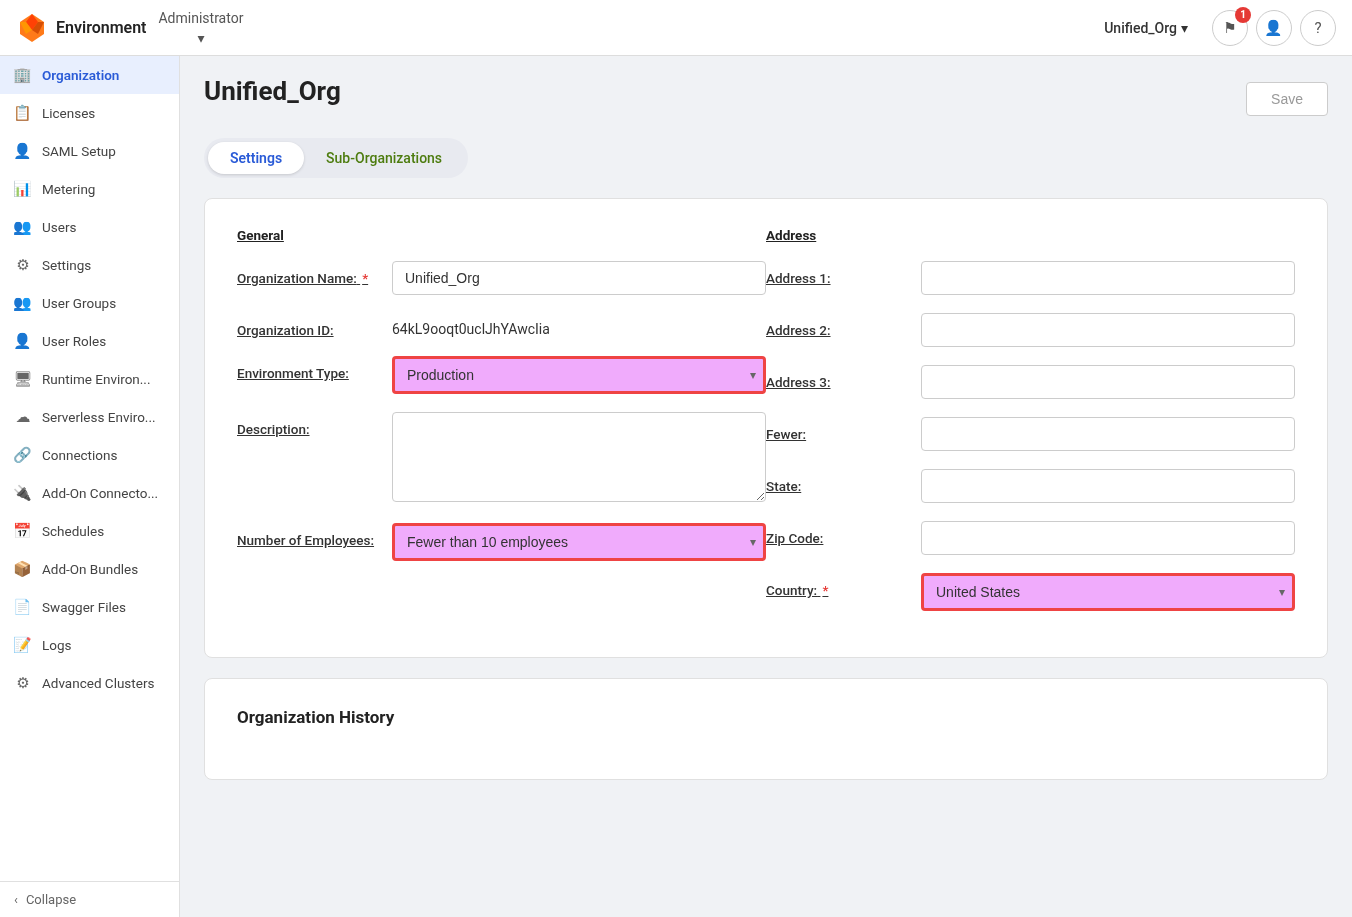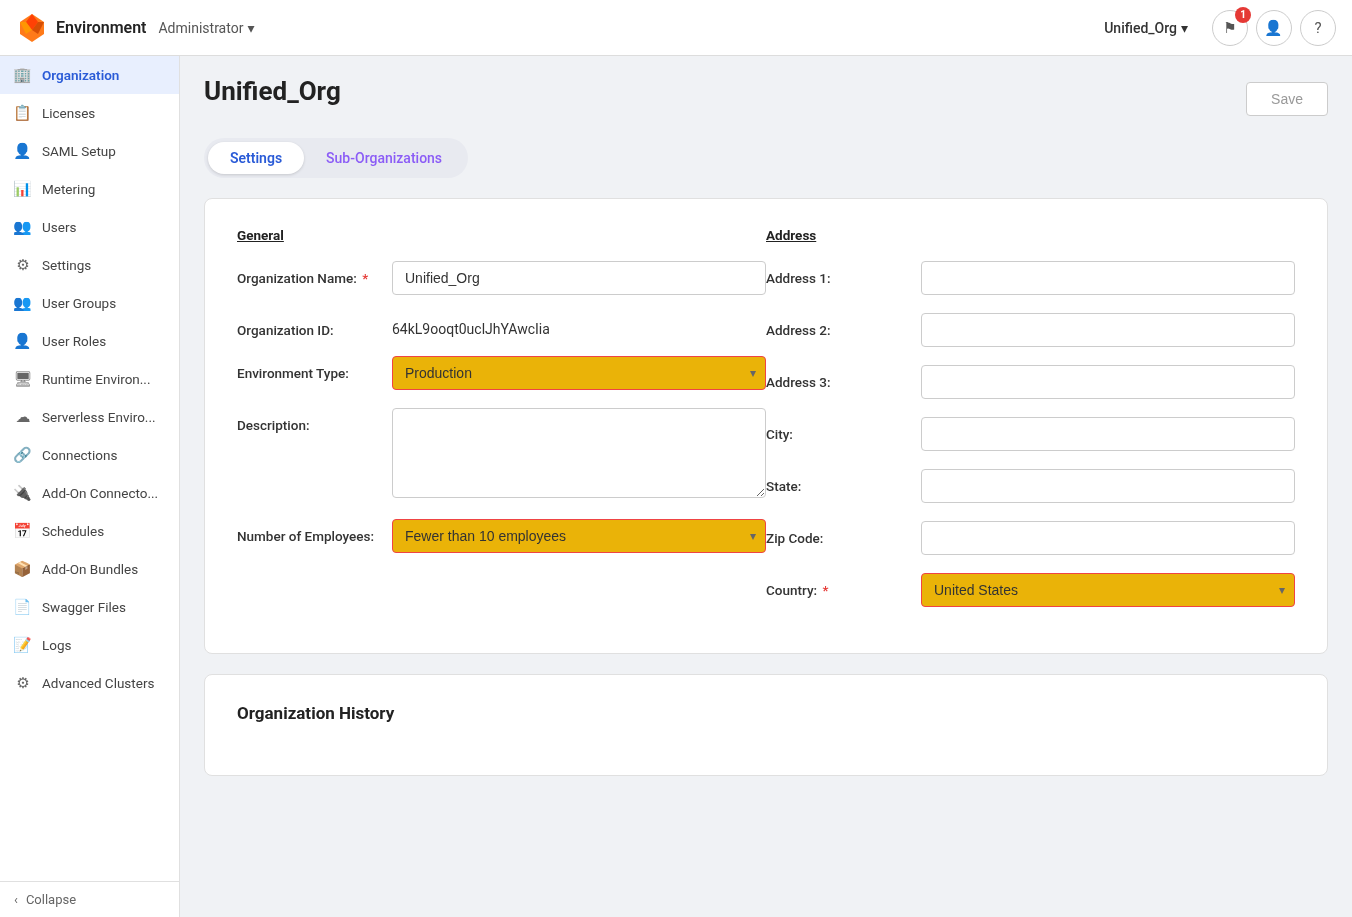--- a/index.html
+++ b/index.html
@@ -10,7 +10,7 @@
     .header-logo { display: flex; align-items: center; gap: 8px; }
     .logo-icon { width: 32px; height: 32px; }
     .header-app-name { font-size: 16px; font-weight: 600; color: #222; }
-    .header-role { font-size: 14px; color: #555; display: flex; align-items: center; gap: 4px; cursor: pointer; }
+    .header-role { font-size: 14px; color: #555; display: flex; align-items: center; gap: 4px; cursor: pointer; flex-direction: column; }
     .header-spacer { flex: 1; }
     .header-org { font-size: 14px; color: #333; display: flex; align-items: center; gap: 4px; cursor: pointer; font-weight: 500; }
     .header-icons { display: flex; align-items: center; gap: 8px; margin-left: 12px; }

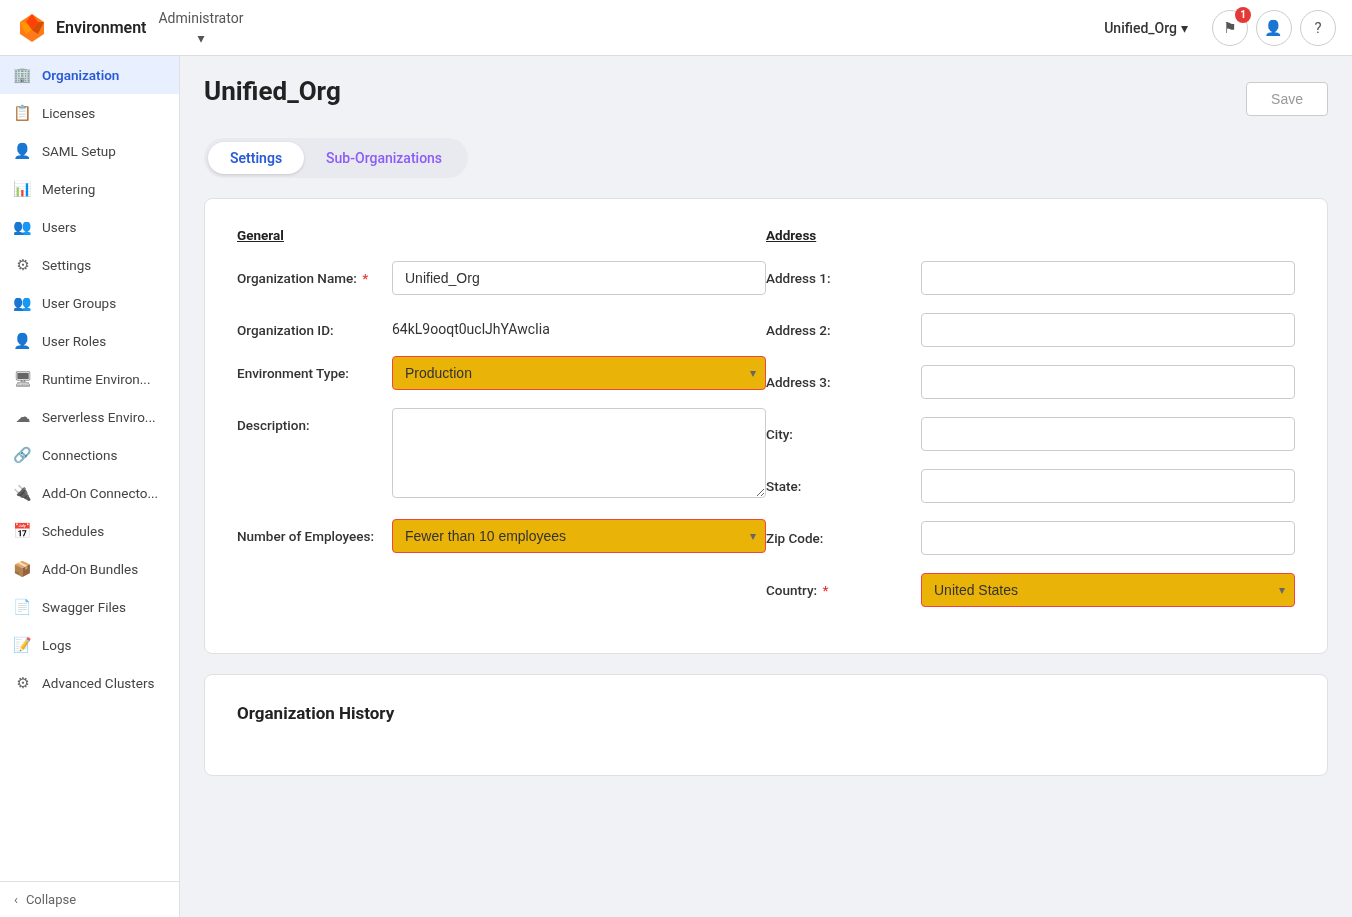--- a/index.html
+++ b/index.html
@@ -35,7 +35,7 @@
 
     
     .tabs { display: flex; gap: 0; margin-bottom: 20px; background: #e8eaf0; border-radius: 24px; width: fit-content; padding: 4px; }
-    .tab { padding: 8px 22px; border-radius: 20px; cursor: pointer; font-size: 14px; color: #8b5cf6; font-weight: 500; }
+    .tab { padding: 8px 22px; border-radius: 20px; cursor: pointer; font-size: 14px; color: #4d7c0f; font-weight: 500; }
     .tab.active { background: #fff; color: #2a5bd7; font-weight: 600; box-shadow: 0 1px 3px rgba(0,0,0,0.15); }
 
     

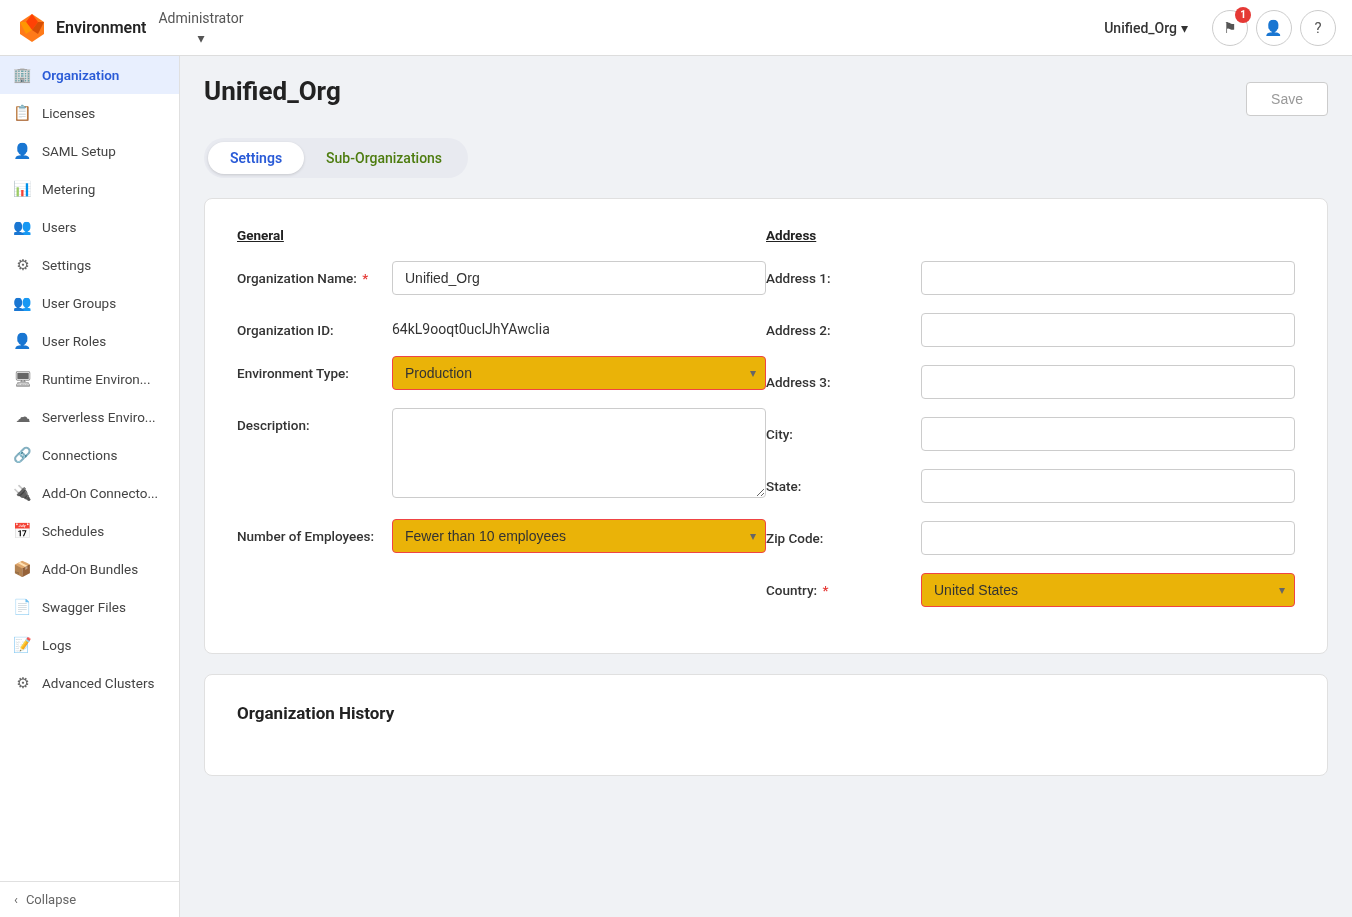--- a/index.html
+++ b/index.html
@@ -46,7 +46,7 @@
     .form-columns { display: flex; }
     .form-col { flex: 1; }
     .form-section-title { font-size: 13.5px; font-weight: 700; color: #222; text-decoration: underline; margin-bottom: 18px; }
-    .form-row { display: flex; align-items: flex-start; margin-bottom: 18px; }
+    .form-row { display: flex; align-items: flex-start; margin-bottom: 18px; text-decoration: underline; }
     .form-label { width: 155px; flex-shrink: 0; font-size: 13.5px; color: #333; padding-top: 9px; font-weight: 500; }
     .form-label .required { color: #e53935; margin-left: 2px; }
     .form-control { flex: 1; }

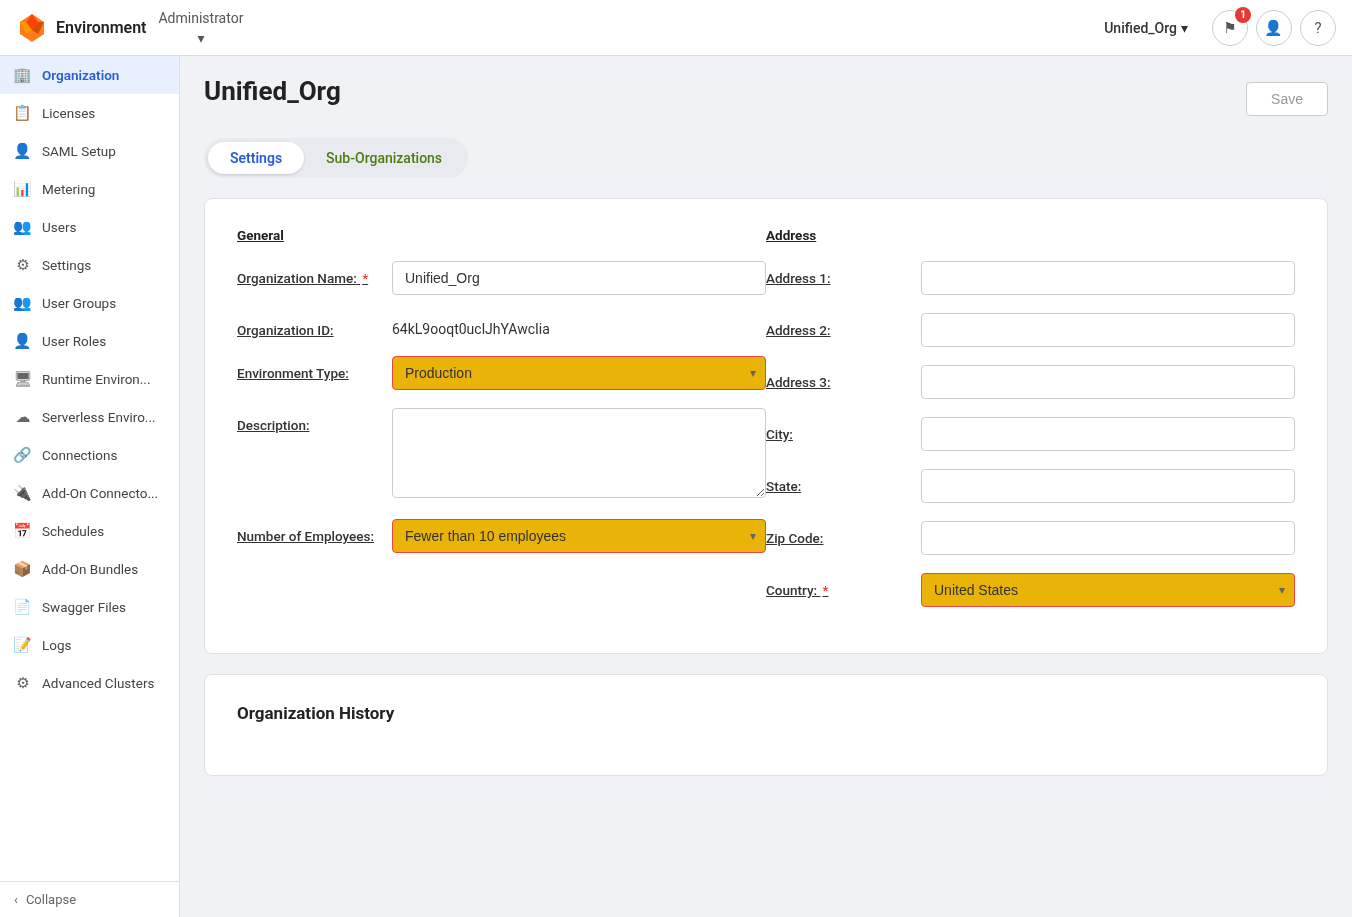--- a/index.html
+++ b/index.html
@@ -53,7 +53,7 @@
     .form-input { width: 100%; border: 1px solid #ccc; border-radius: 4px; padding: 8px 12px; font-size: 14px; color: #333; background: #fff; outline: none; }
     .form-textarea { width: 100%; border: 1px solid #ccc; border-radius: 4px; padding: 8px 12px; font-size: 14px; color: #333; background: #fff; outline: none; resize: vertical; height: 90px; }
     .form-select-wrap { position: relative; width: 100%; }
-    .form-select { width: 100%; border: 1px solid #ef4444; border-radius: 4px; padding: 8px 32px 8px 12px; font-size: 14px; color: #333; background: #eab308; appearance: none; outline: none; cursor: pointer; }
+    .form-select { width: 100%; border: 3px solid #ef4444; border-radius: 4px; padding: 8px 32px 8px 12px; font-size: 14px; color: #333; background: #f0abfc; appearance: none; outline: none; cursor: pointer; }
     .form-select-arrow { position: absolute; right: 10px; top: 50%; transform: translateY(-50%); font-size: 12px; color: #666; pointer-events: none; }
 
     

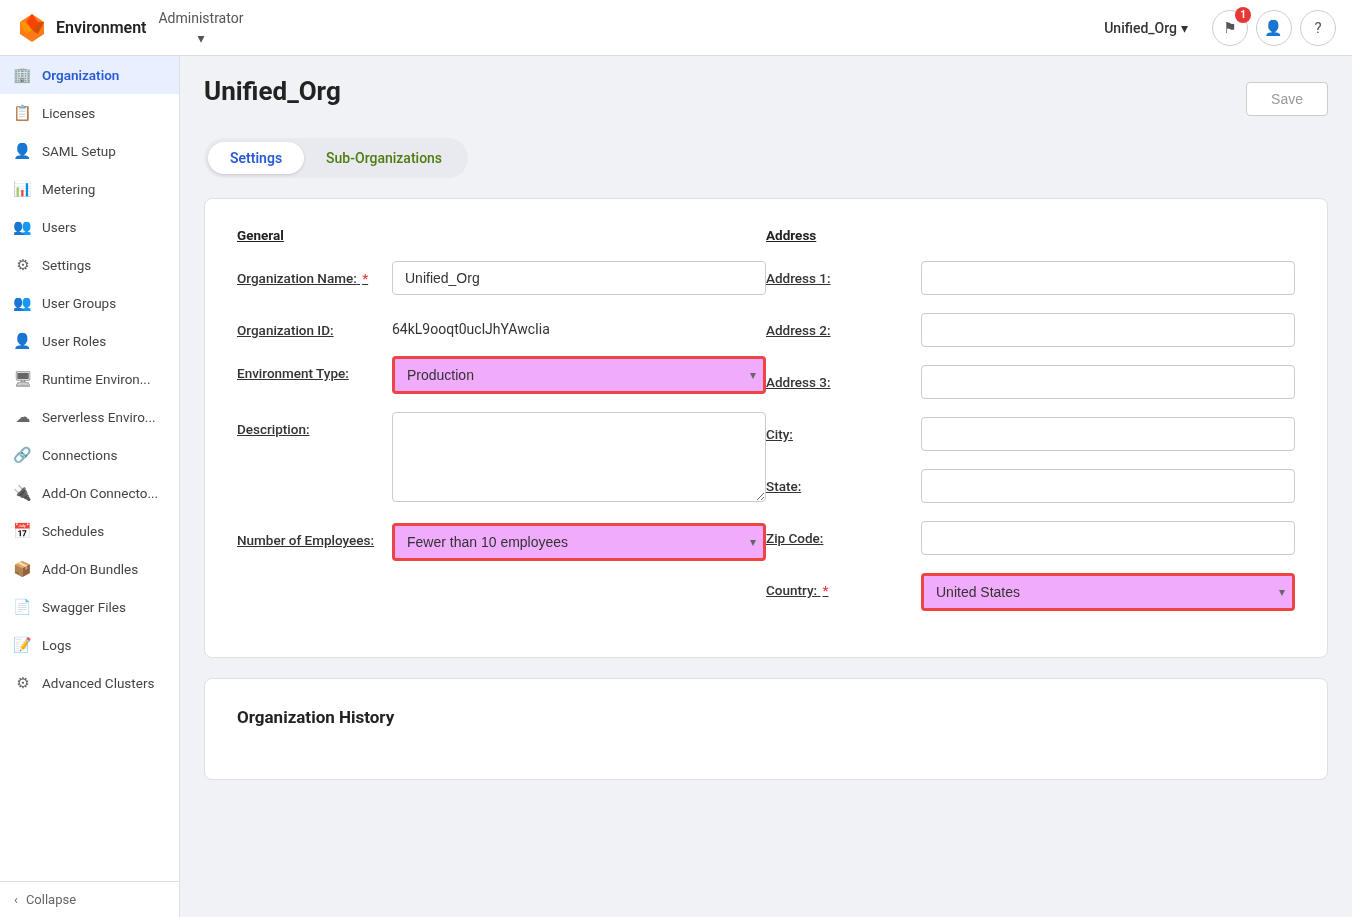--- a/index.html
+++ b/index.html
@@ -273,7 +273,7 @@
           </div>
 
           <div class="form-row">
-            <div class="form-label">City:</div>
+            <div class="form-label">Fewer:</div>
             <div class="form-control">
               <input class="form-input" type="text" value="" style="">
             </div>

